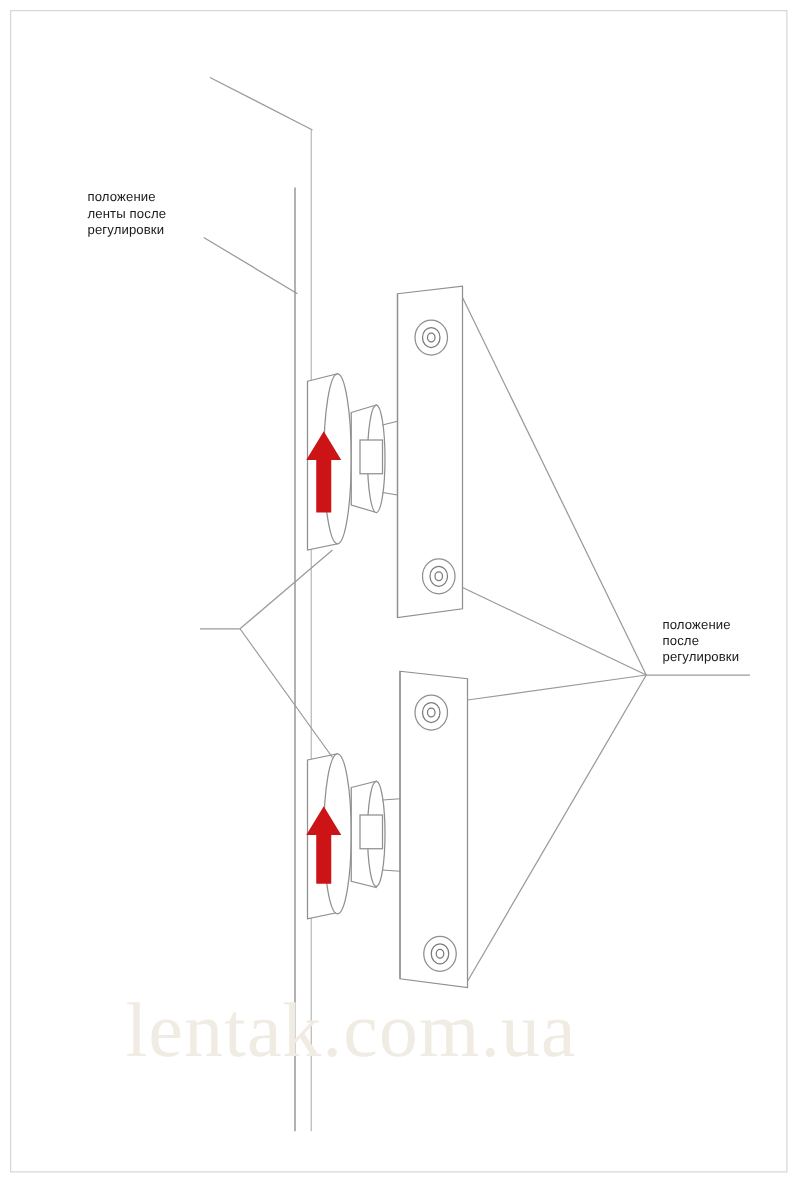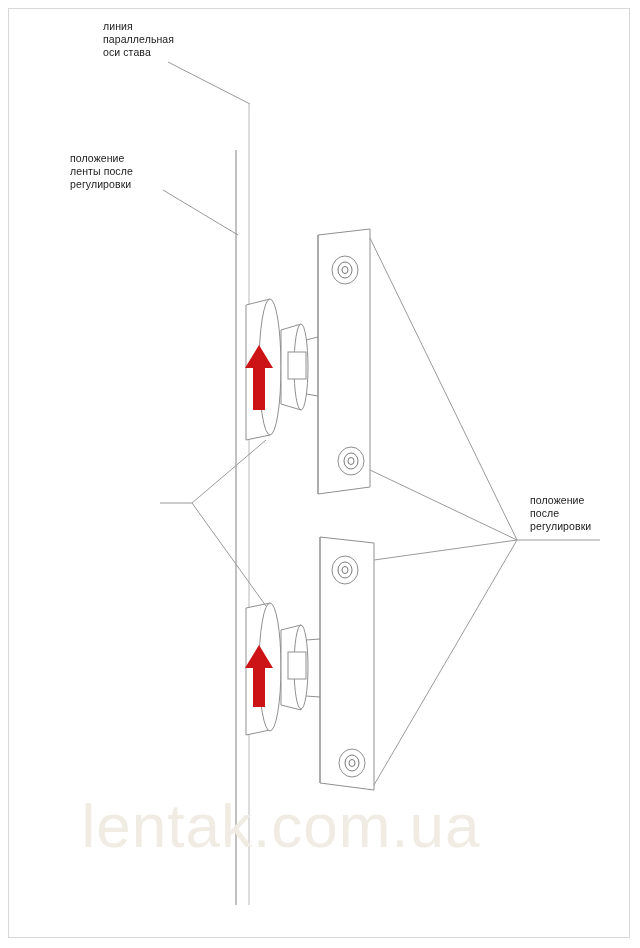--- a/index.html
+++ b/index.html
@@ -177,9 +177,6 @@
 
   <div id="watermark">lentak.com.ua</div>
 
-  <div class="label" id="label-axis-line">линия
-параллельная
-оси става</div>
 
   <div class="label" id="label-belt-after">положение
 ленты после

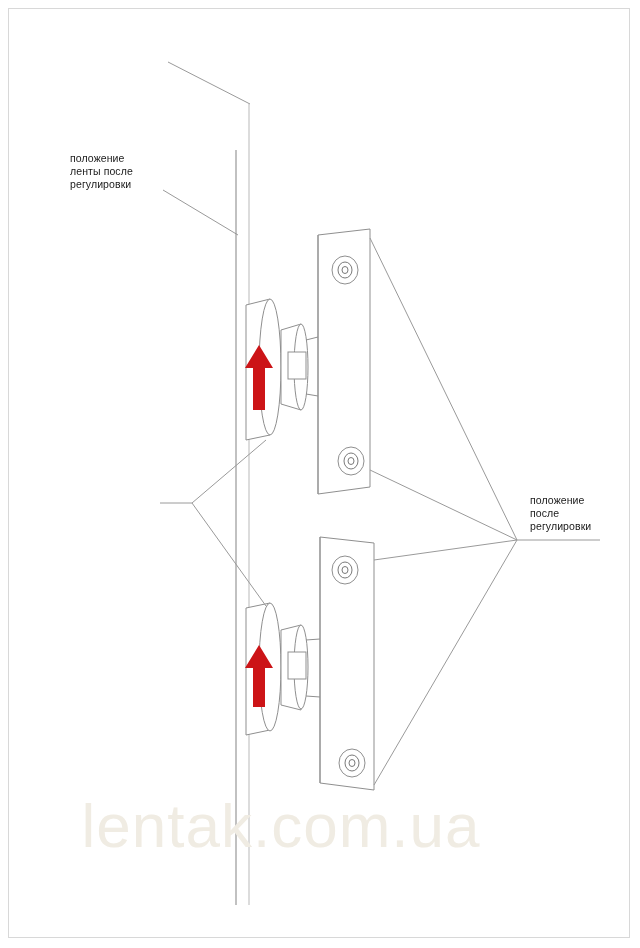--- a/index.html
+++ b/index.html
@@ -54,7 +54,7 @@
     text-align: center;
     font-size: 62px;
     color: #f0ece3;
-    font-family: Liberation Sans, sans-serif;
+    font-family: Liberation Serif, serif;
     letter-spacing: 1px;
     user-select: none;
   }

